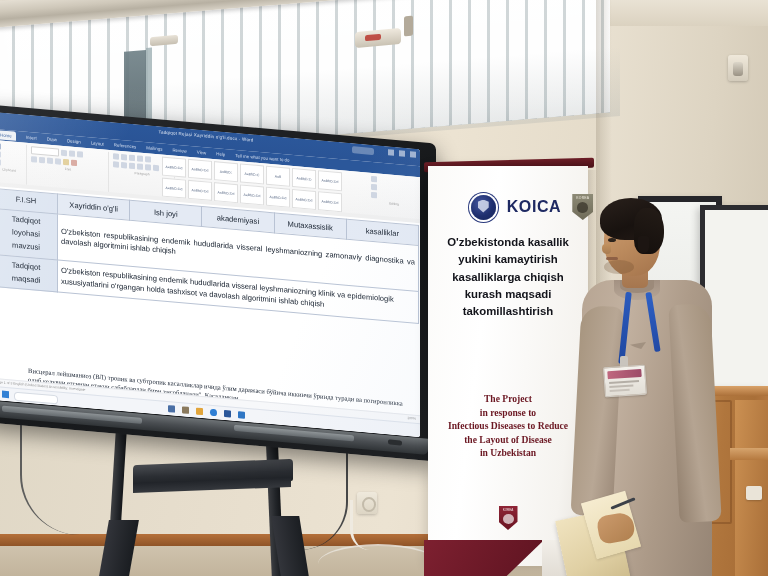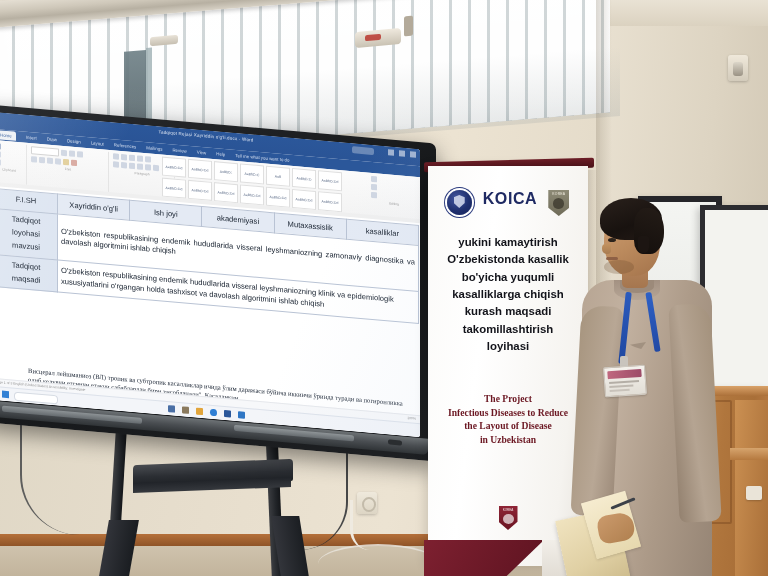--- a/index.html
+++ b/index.html
@@ -205,7 +205,7 @@
     background:linear-gradient(180deg,#6e1f28,#4a1219);border-radius:2px;
     transform:skewY(-1.6deg);}
   .banner-logorow{position:absolute;left:0;top:24px;width:100%;height:34px;
-    display:flex;align-items:flex-start;justify-content:center;gap:11px;}
+    display:flex;align-items:center;justify-content:center;gap:11px;padding-left:24px;}
   .koica-seal{width:25px;height:25px;border-radius:50%;
     background:radial-gradient(circle at 38% 34%,#4457a0,#1f2f6e 55%,#16245a);
     box-shadow:0 0 0 2px #fff,0 0 0 3px #2a3a7d;position:relative;}

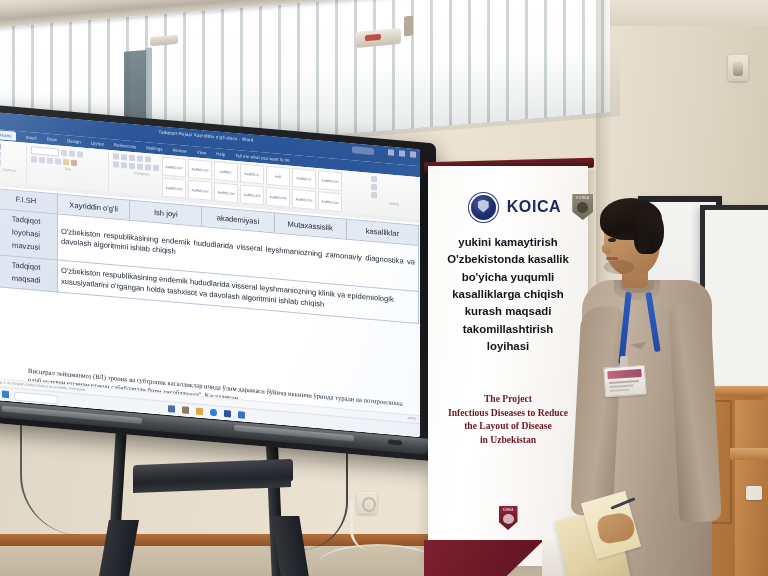--- a/index.html
+++ b/index.html
@@ -545,8 +545,8 @@
     </div>
 
     <div class="banner-title">
+      <div>O'zbekistonda kasallik</div>
       <div>yukini kamaytirish</div>
-      <div>O'zbekistonda kasallik</div>
       <div>bo'yicha yuqumli</div>
       <div>kasalliklarga chiqish</div>
       <div>kurash maqsadi</div>

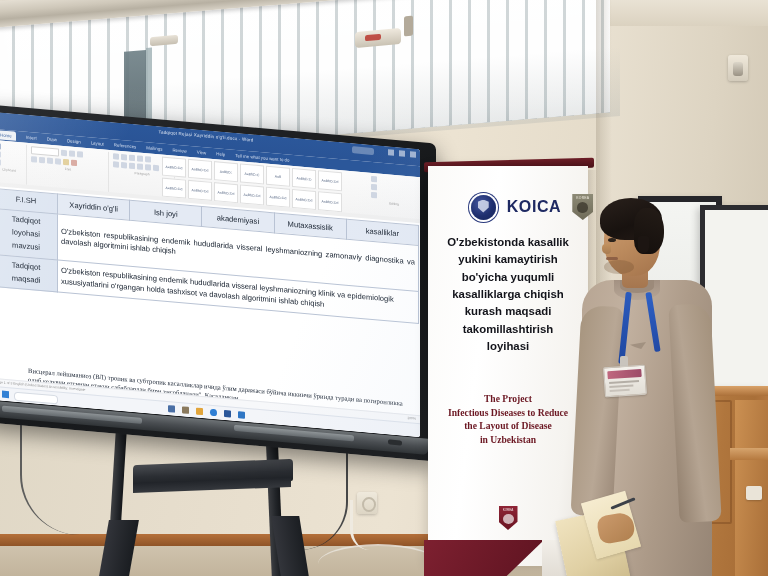--- a/index.html
+++ b/index.html
@@ -547,7 +547,6 @@
     <div class="banner-title">
       <div>O'zbekistonda kasallik</div>
       <div>yukini kamaytirish</div>
-      <div>bo'yicha yuqumli</div>
       <div>kasalliklarga chiqish</div>
       <div>kurash maqsadi</div>
       <div>takomillashtirish</div>

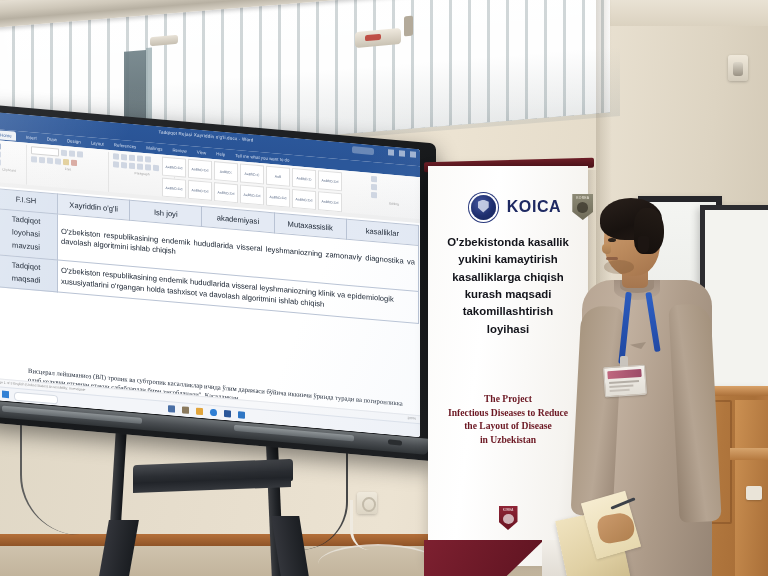--- a/index.html
+++ b/index.html
@@ -550,7 +550,6 @@
       <div>kasalliklarga chiqish</div>
       <div>kurash maqsadi</div>
       <div>takomillashtirish</div>
-      <div>loyihasi</div>
     </div>
 
     <div class="banner-sub">

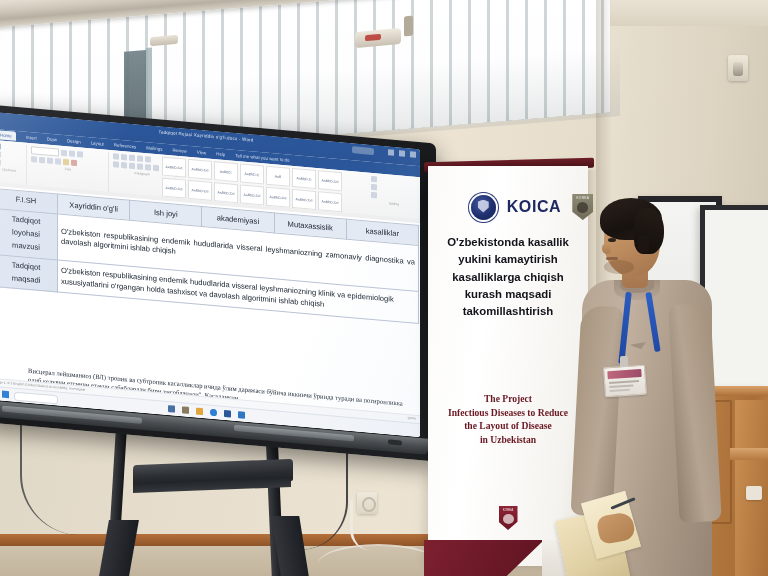--- a/index.html
+++ b/index.html
@@ -554,6 +554,7 @@
 
     <div class="banner-sub">
       <div>The Project</div>
+      <div>in response to</div>
       <div>Infectious Diseases to Reduce</div>
       <div>the Layout of Disease</div>
       <div>in Uzbekistan</div>

